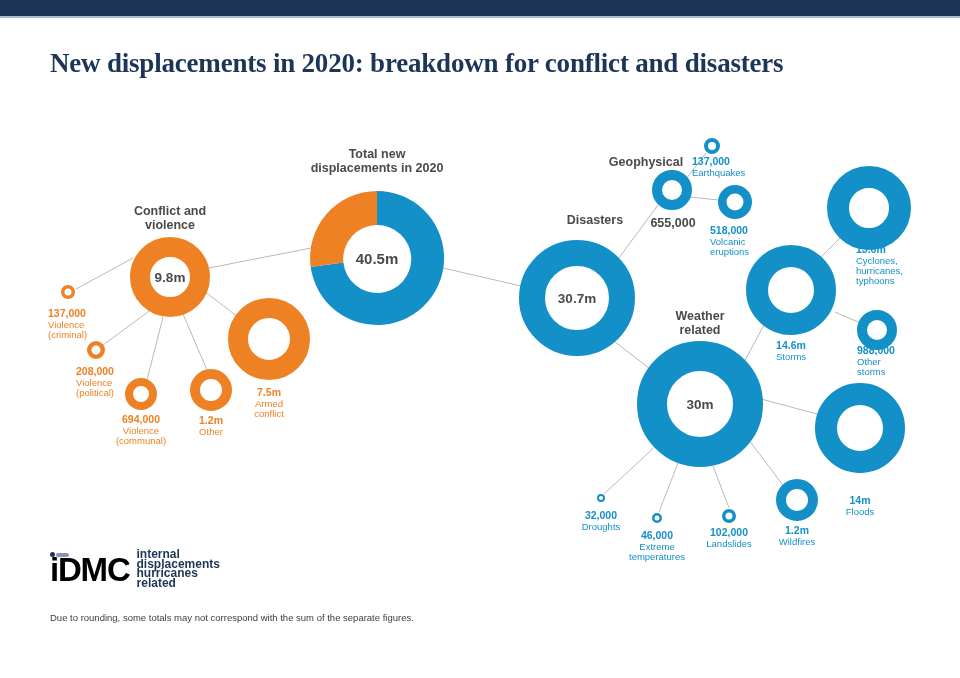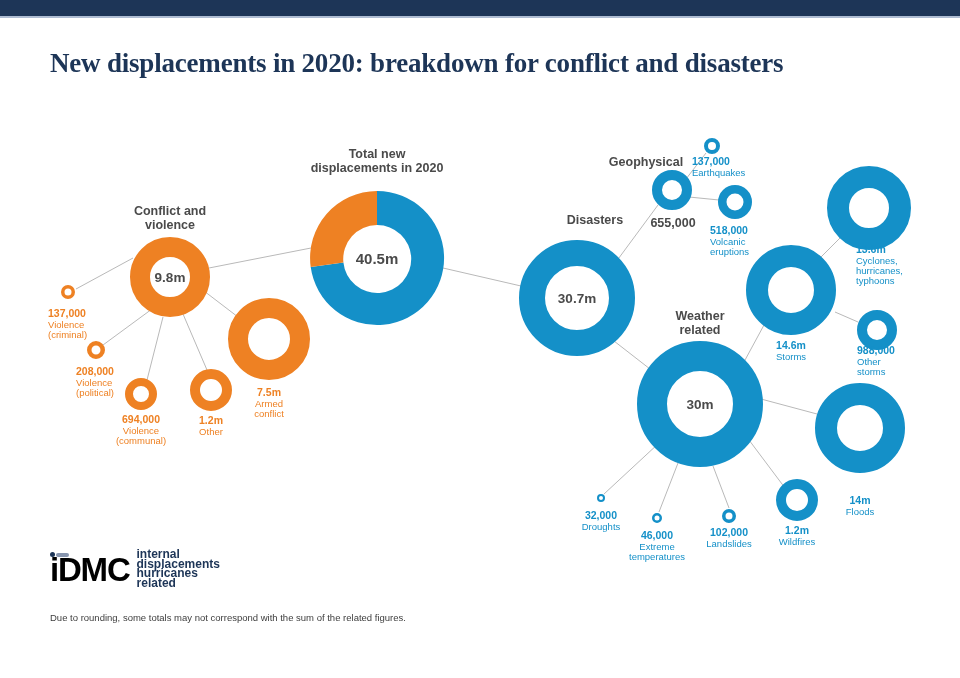--- a/index.html
+++ b/index.html
@@ -263,7 +263,7 @@
     </span><span class="logo-tag"><span>internal</span><br><span>displacements</span><br><span>hurricanes</span><br><span>related</span></span>
   </div>
 
-  <div class="footnote">Due to rounding, some totals may not correspond with the sum of the related figures.</div>
+  <div class="footnote">Due to rounding, some totals may not correspond with the sum of the separate figures.</div>
 
 </div>
 

